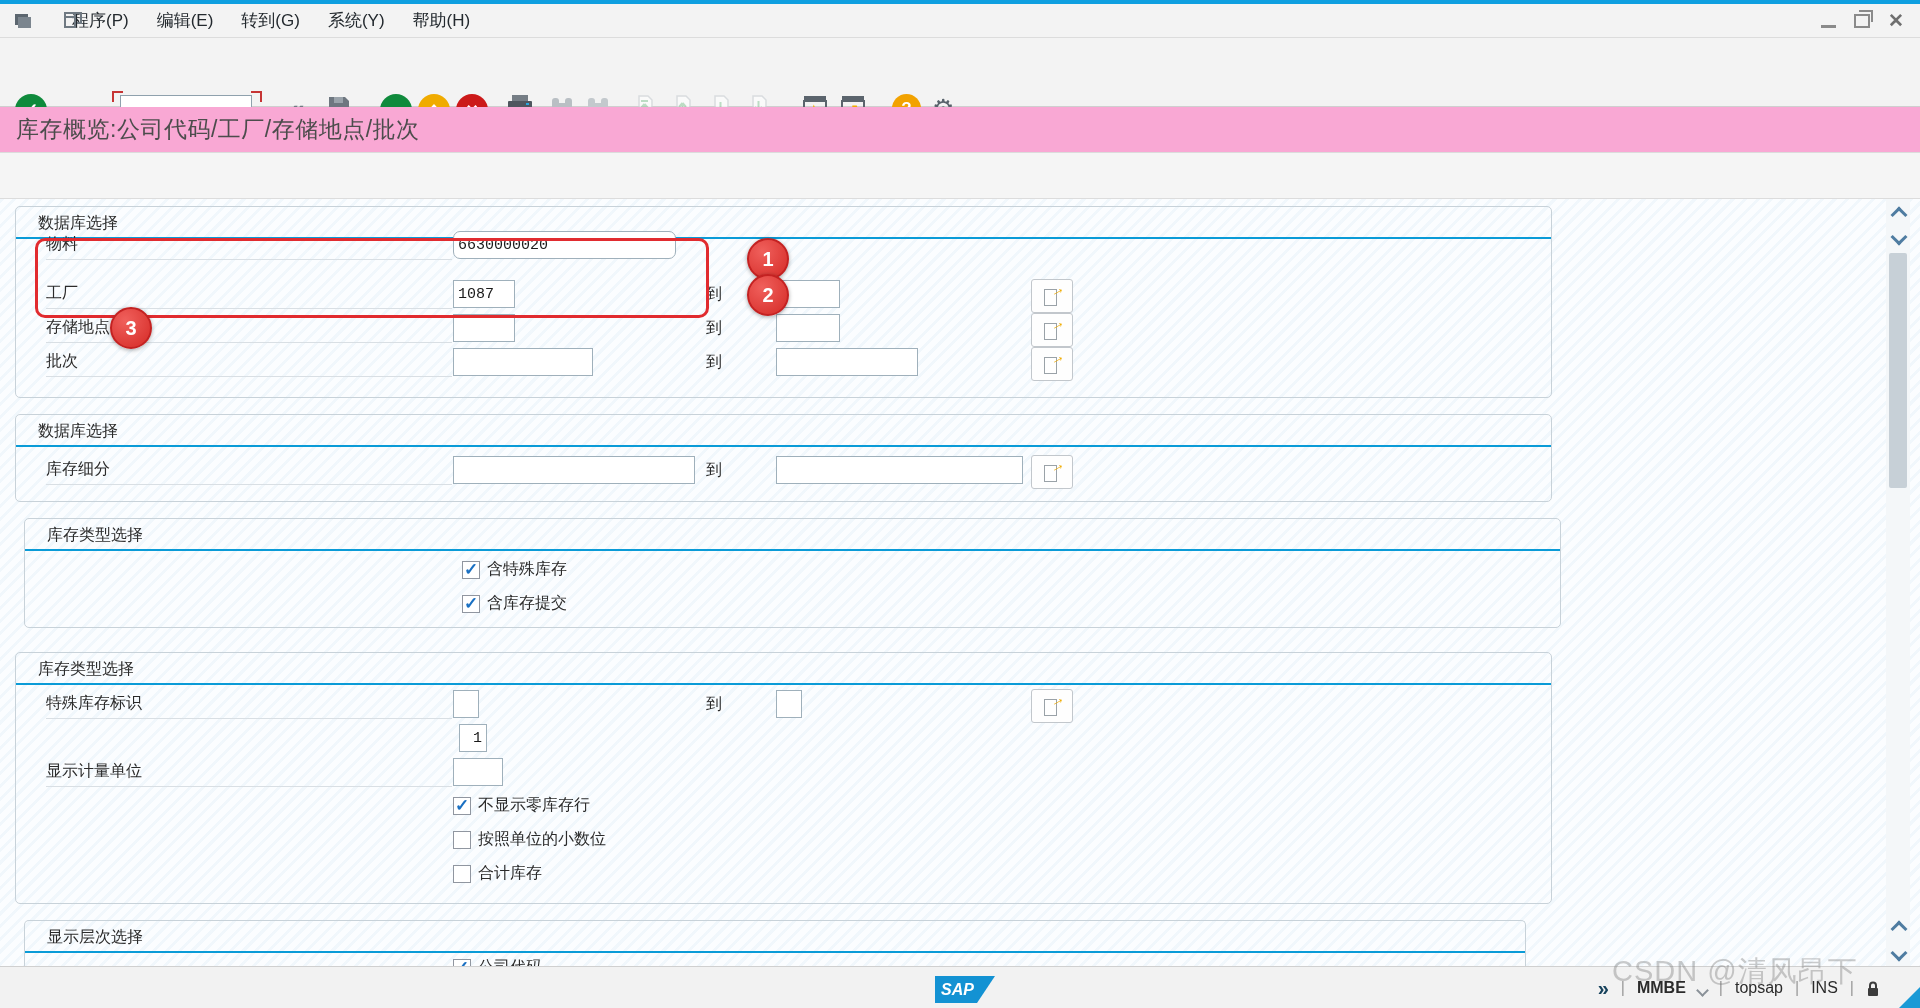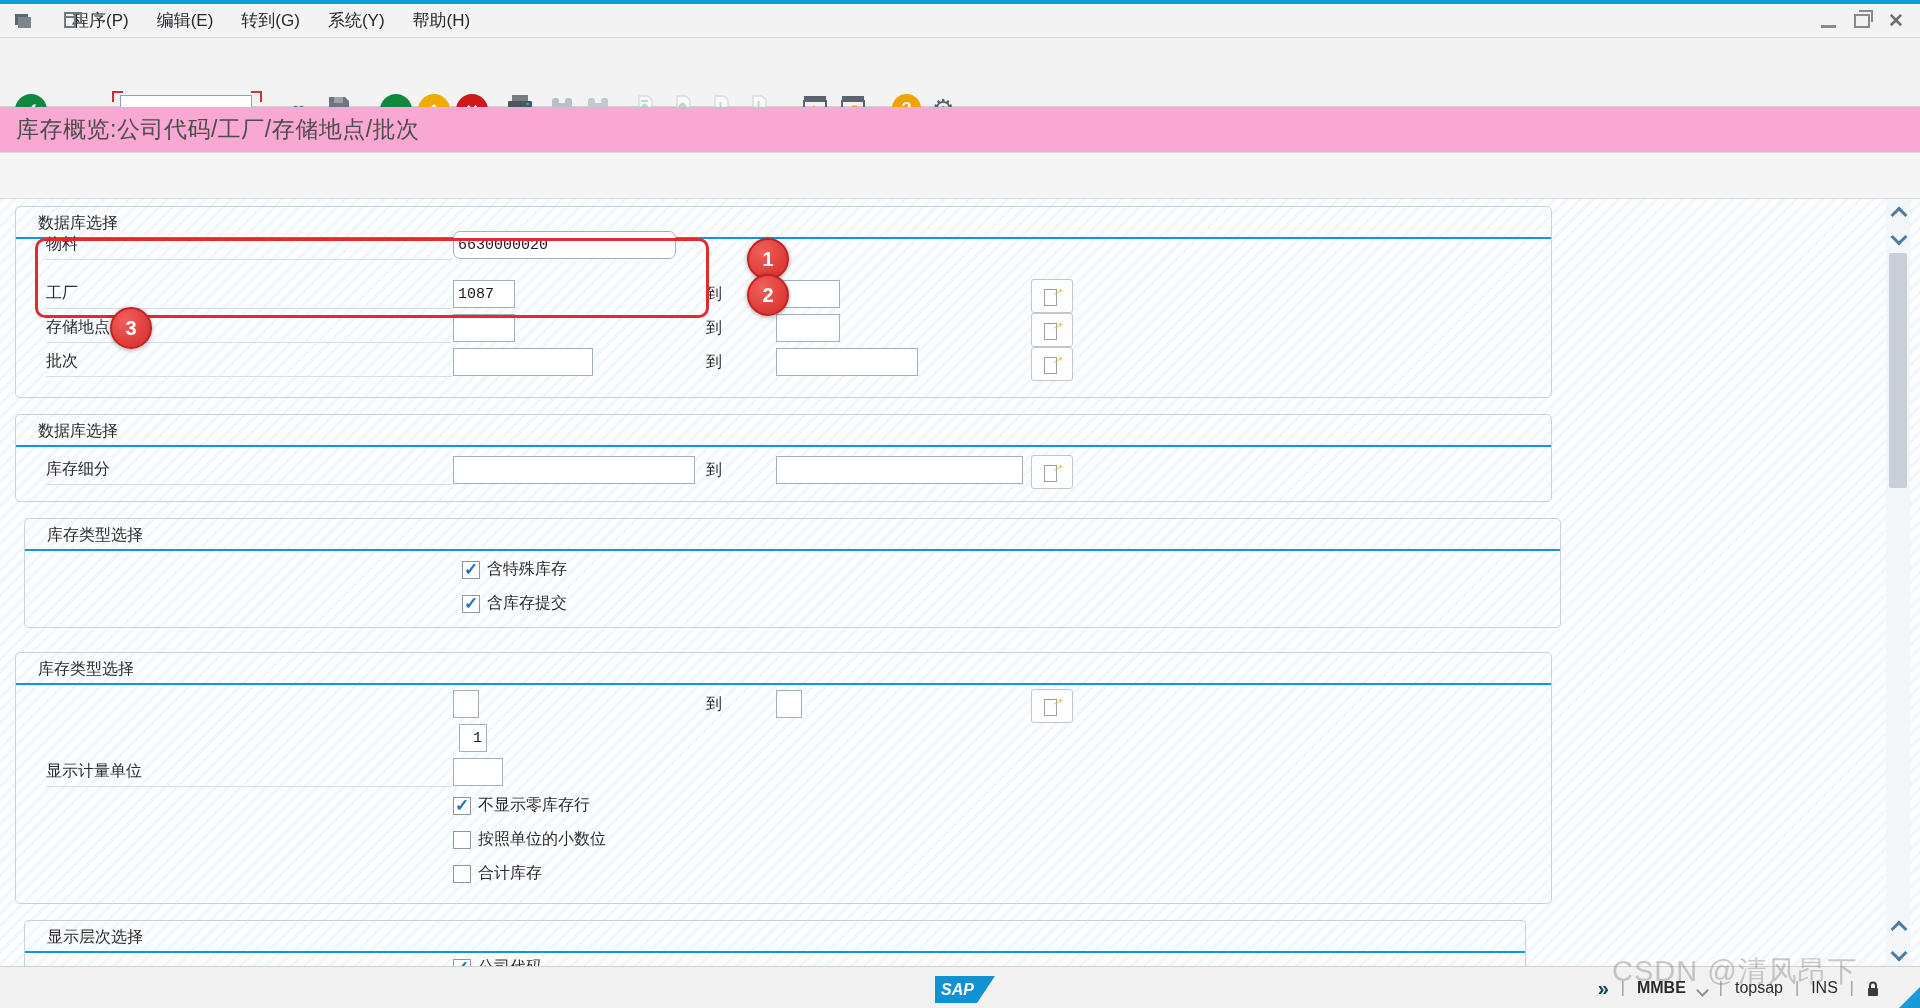--- a/index.html
+++ b/index.html
@@ -319,6 +319,7 @@
       <div class="sec-title">库存类型选择</div>
       <div class="sec-line"></div>
       <div class="frow" style="top:36px">
+        <span class="flabel">特殊库存标识</span>
         <input class="finput" style="left: 437px; width: 26px;" value="">
         <span class="tolbl">到</span>
         <input class="finput" style="left: 760px; width: 26px;" value="">

